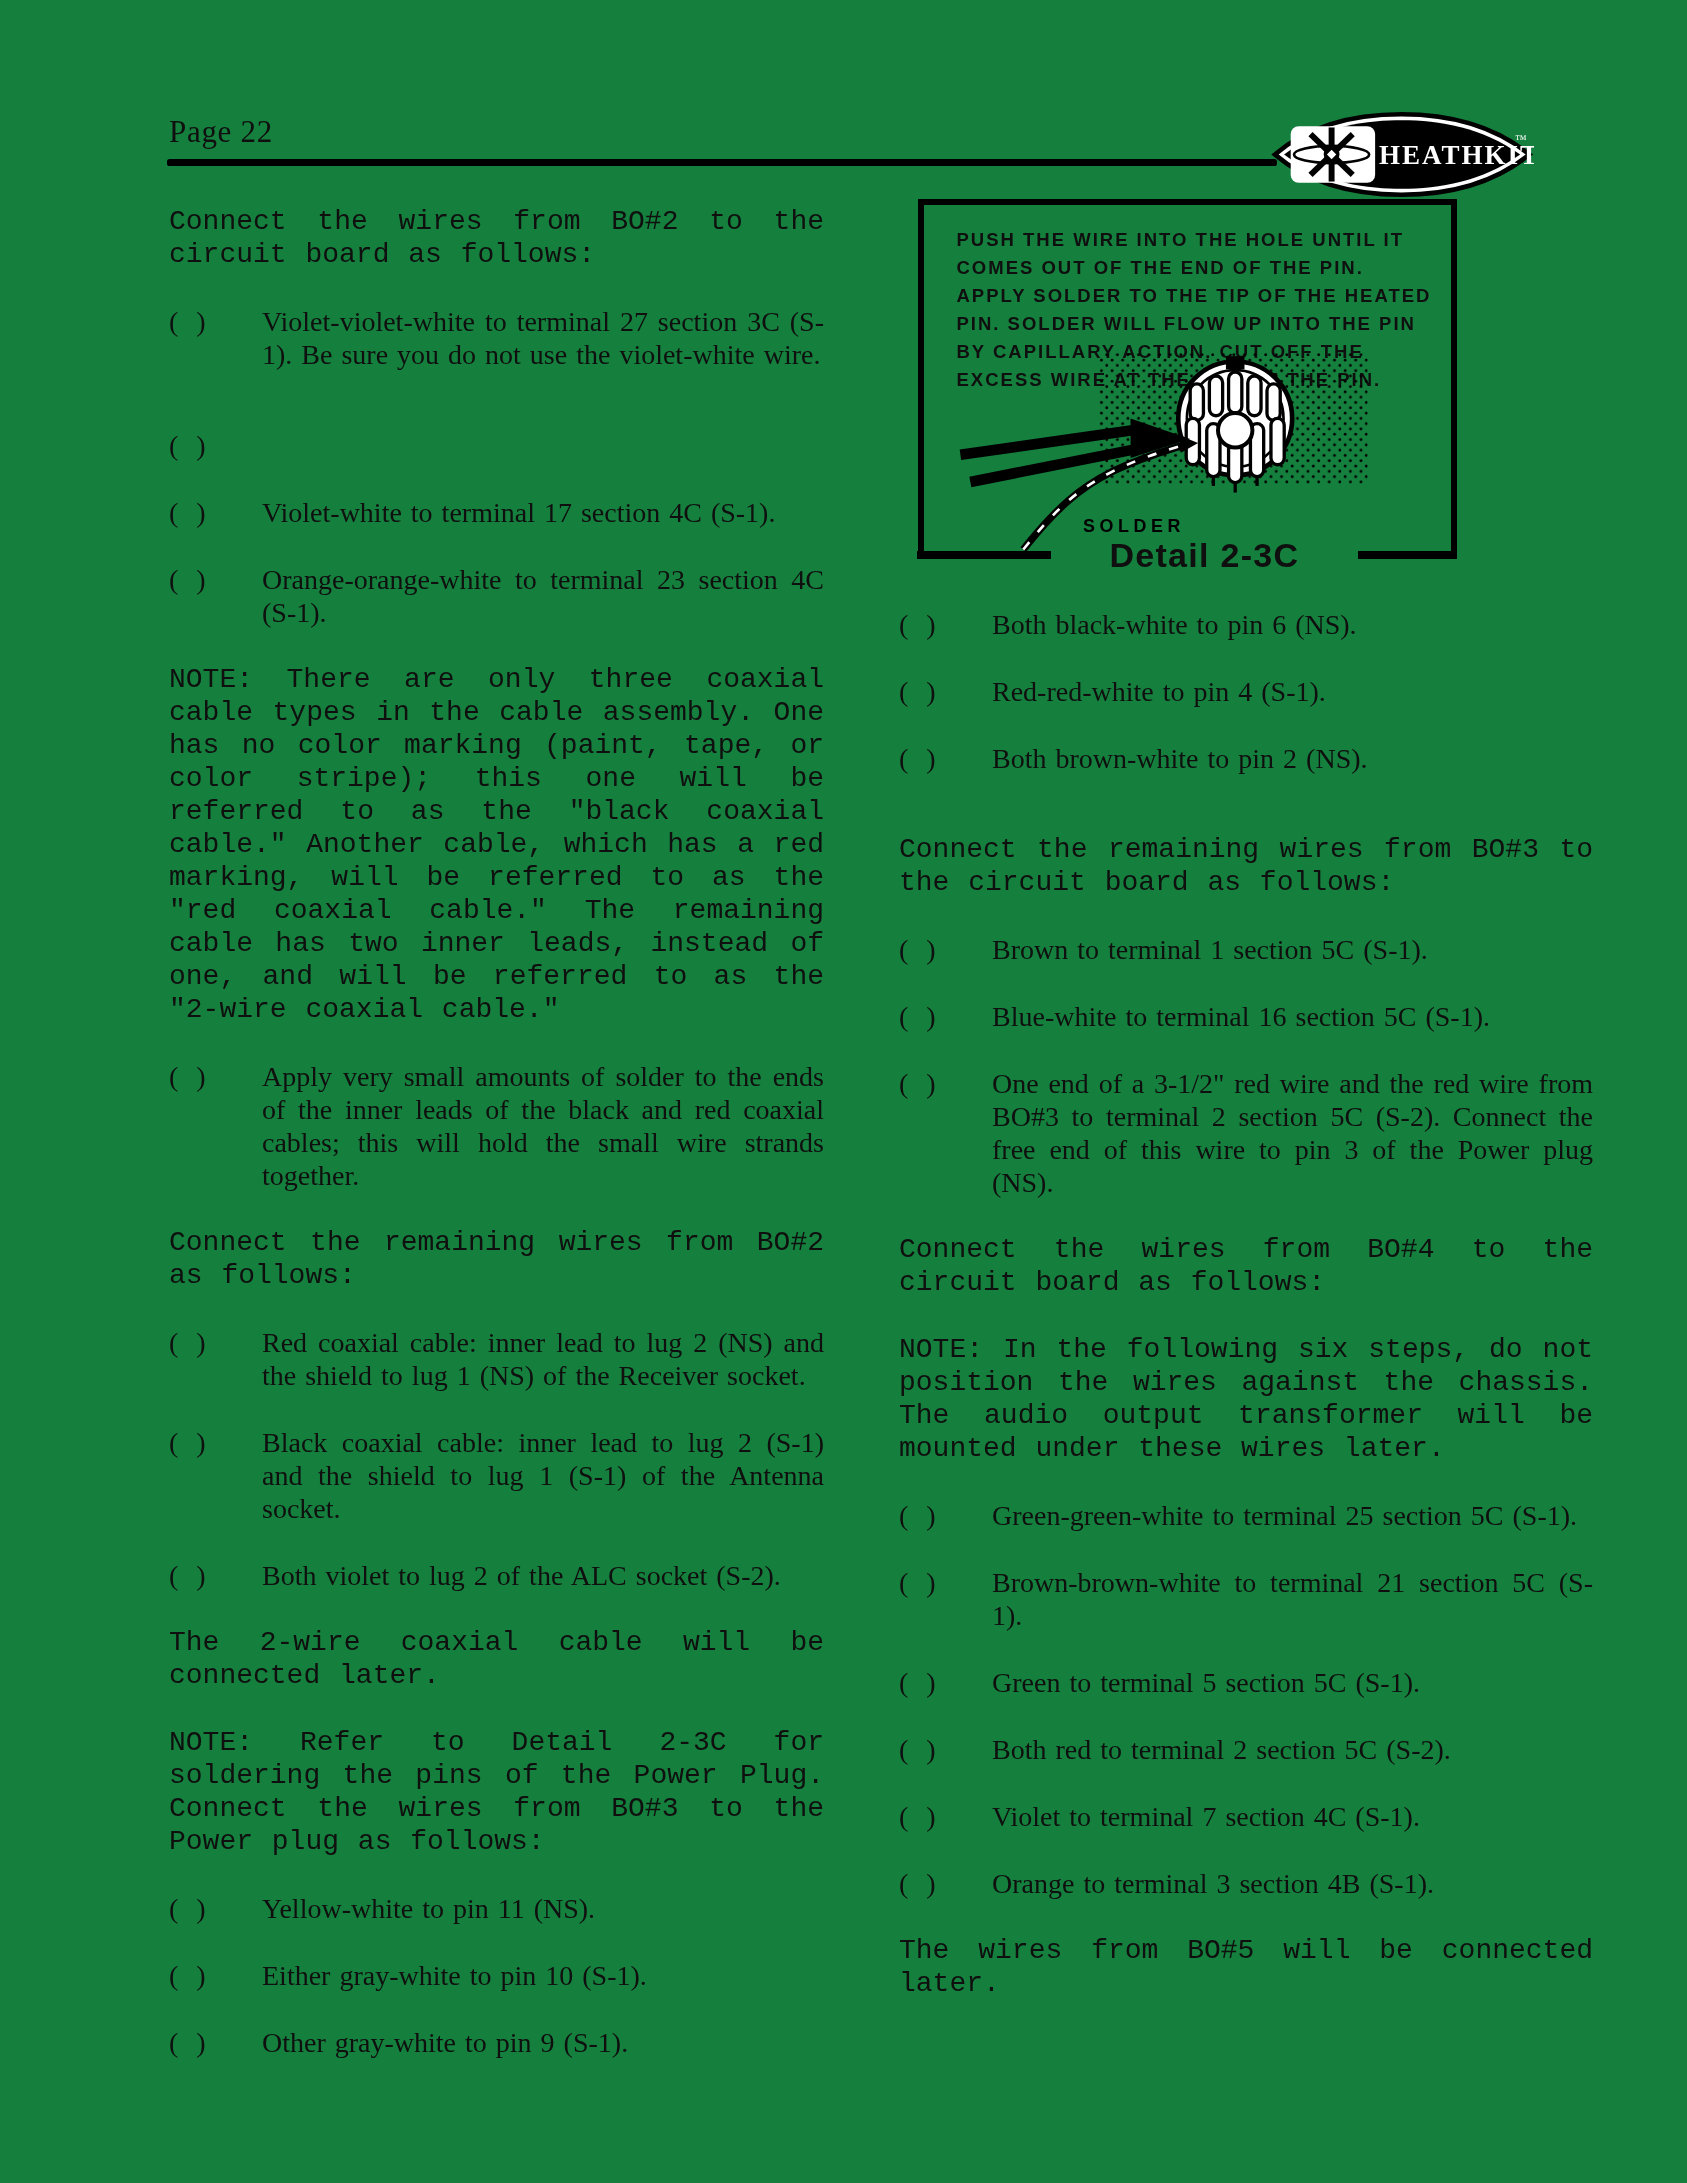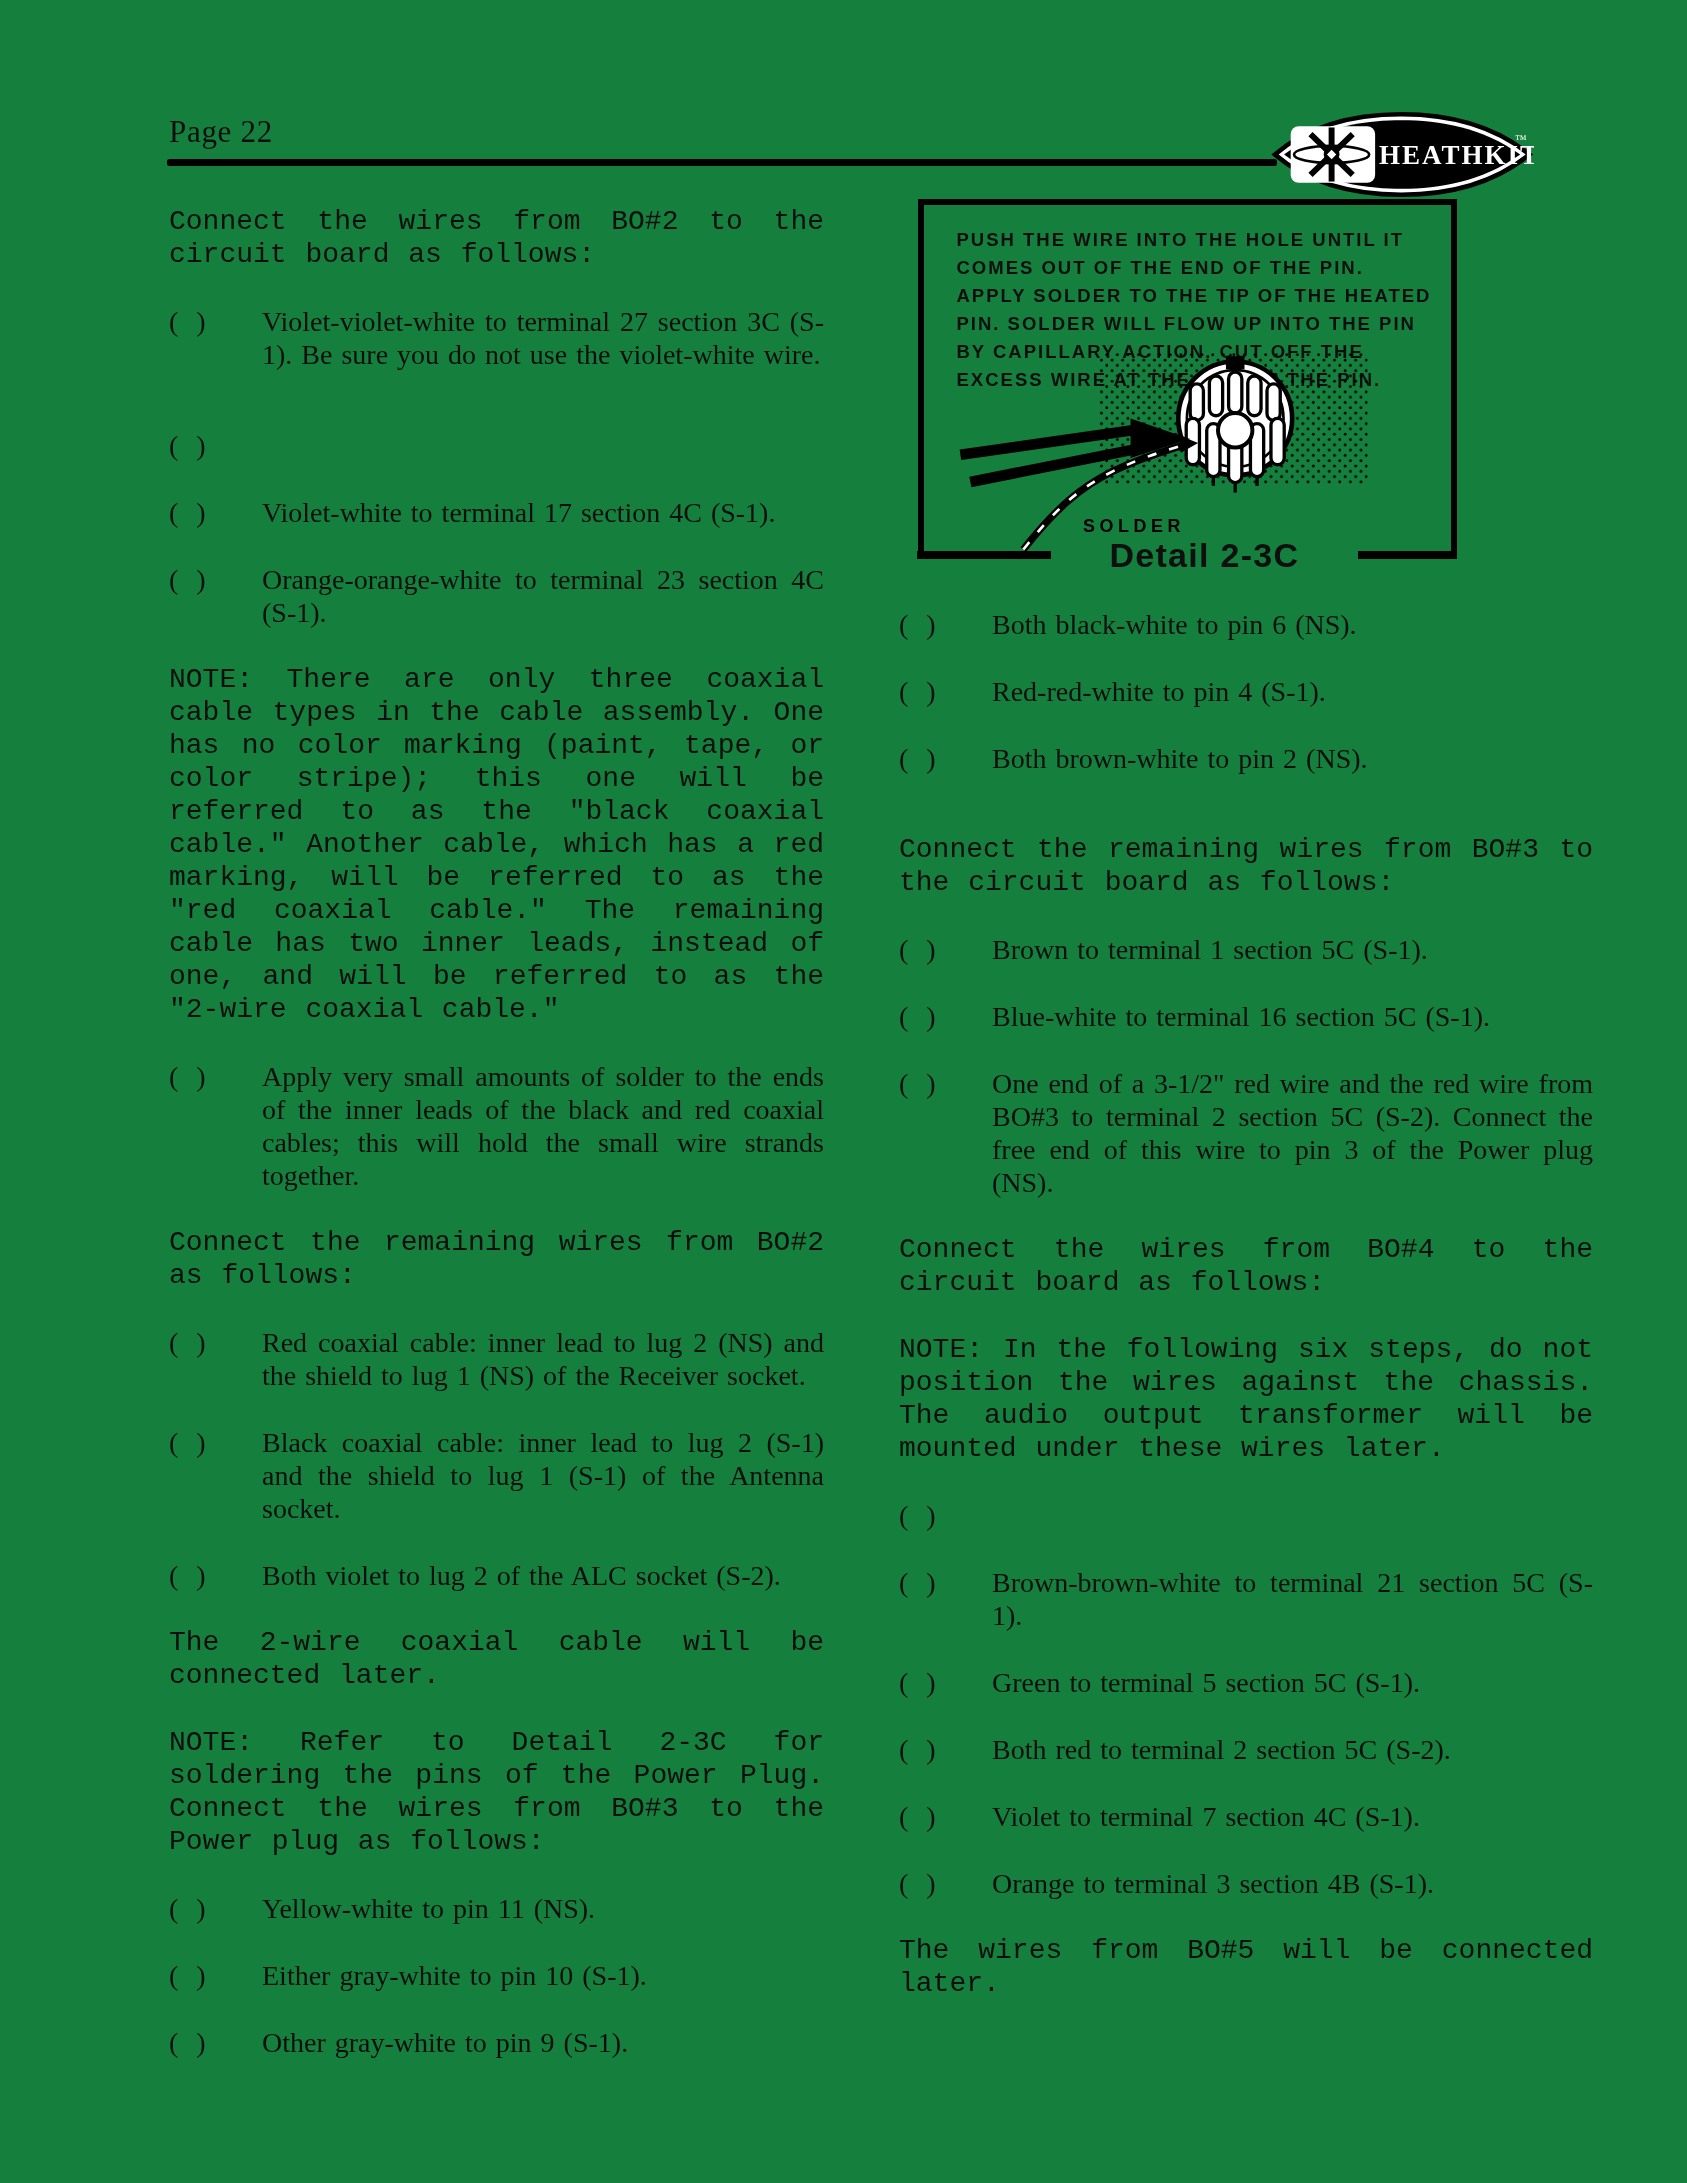--- a/index.html
+++ b/index.html
@@ -214,6 +214,7 @@
     <div class="block para">NOTE: In the following six steps, do not position the wires against the chassis. The audio output transformer will be mounted under these wires later.</div>
     <div class="block check">
       <span class="cb">(  )</span>
+      <div class="ct">Green-green-white to terminal 25 section 5C (S-1).</div>
     </div>
     <div class="block check">
       <span class="cb">(  )</span>

